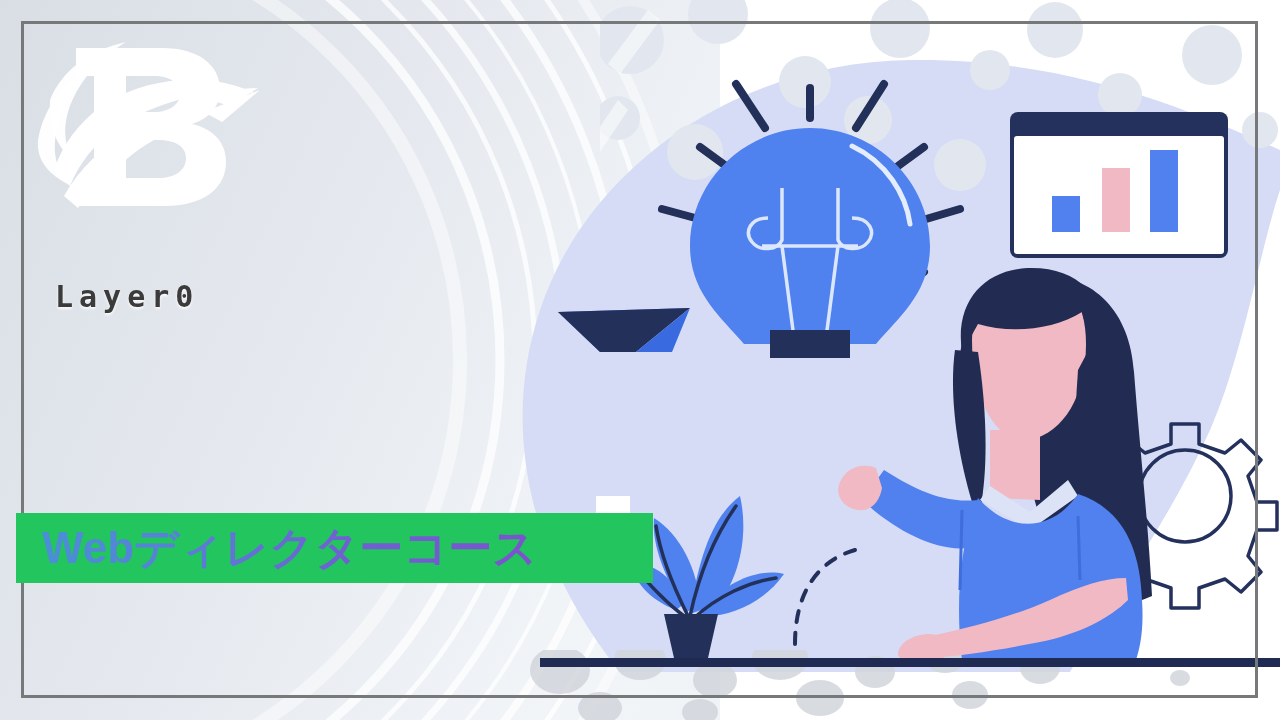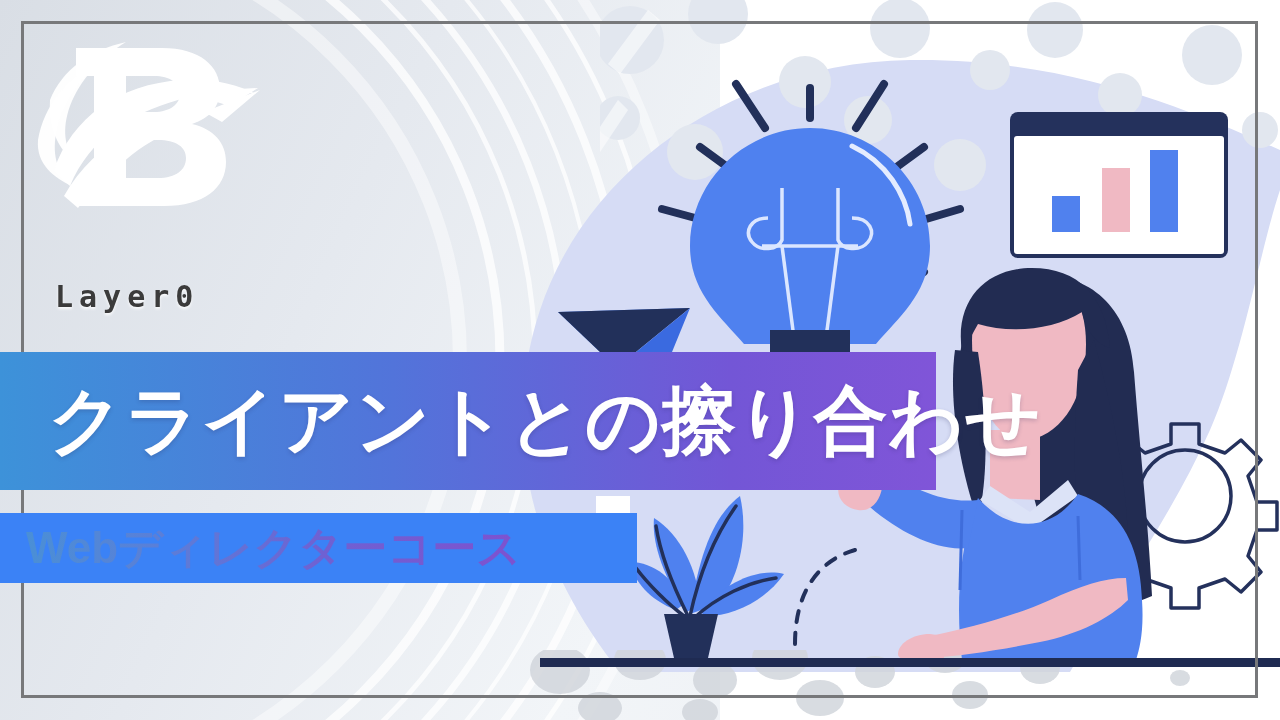--- a/index.html
+++ b/index.html
@@ -355,9 +355,6 @@
 
   <div class="eyebrow">Layer0</div>
 
-  <div class="title-band">
-    <div class="title-text">クライアントとの擦り合わせ</div>
-  </div>
 
   <div class="sub-band">
     <div class="sub-text">Webディレクターコース</div>

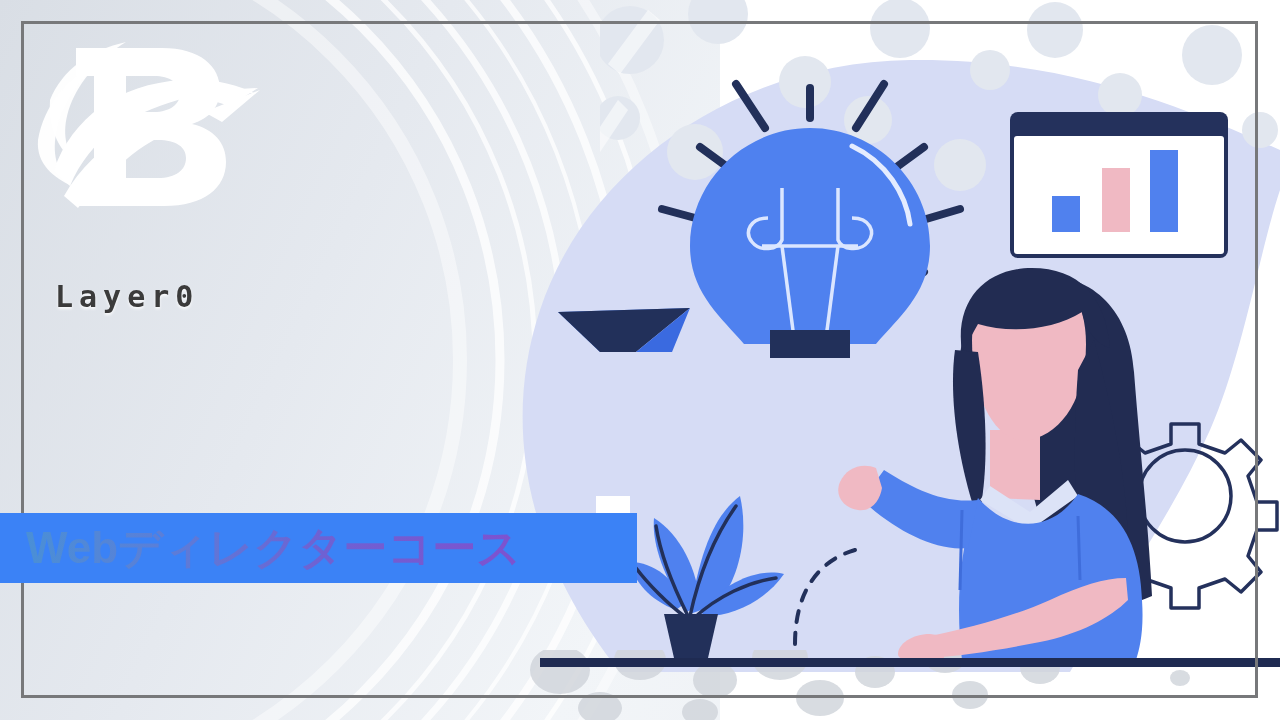--- a/index.html
+++ b/index.html
@@ -124,9 +124,9 @@
 
   .sub-band {
     position: absolute;
-    left: 0; top: 513px;
+    left: 16px; top: 513px;
     width: 637px; height: 70px;
-    background: #3b82f6;
+    background: #22c55e;
     display: flex;
     align-items: center;
   }

